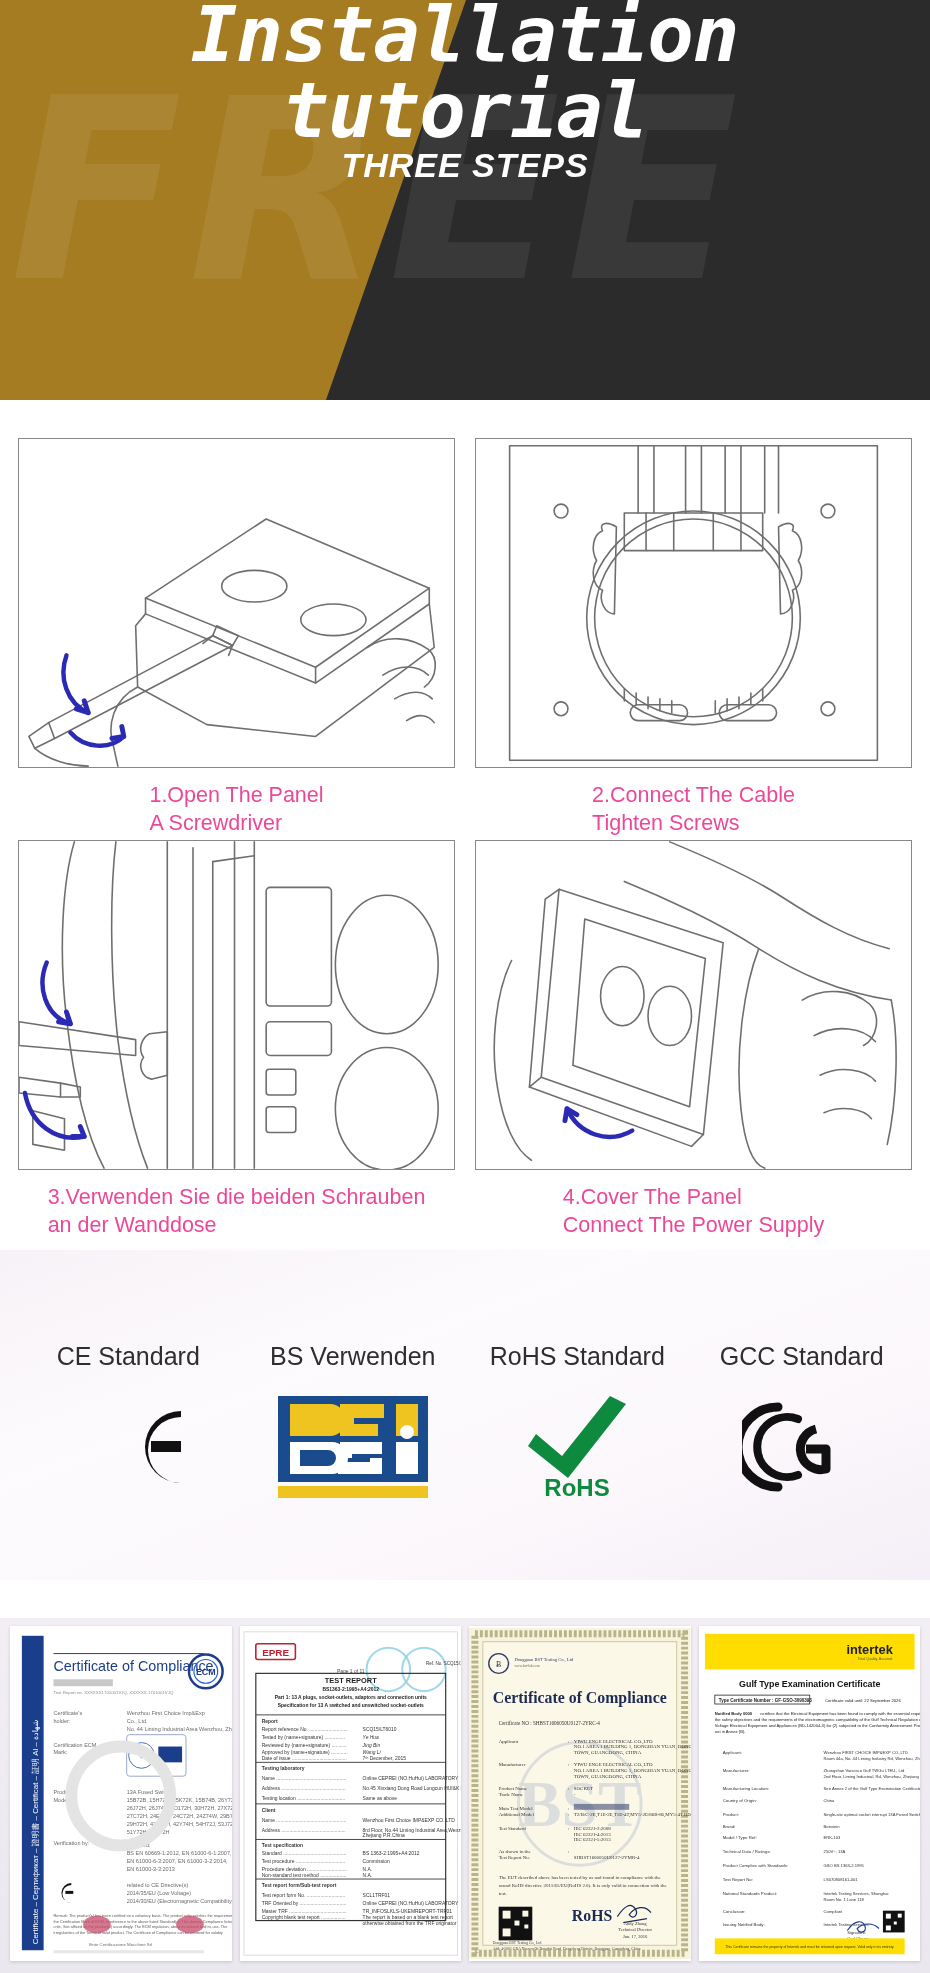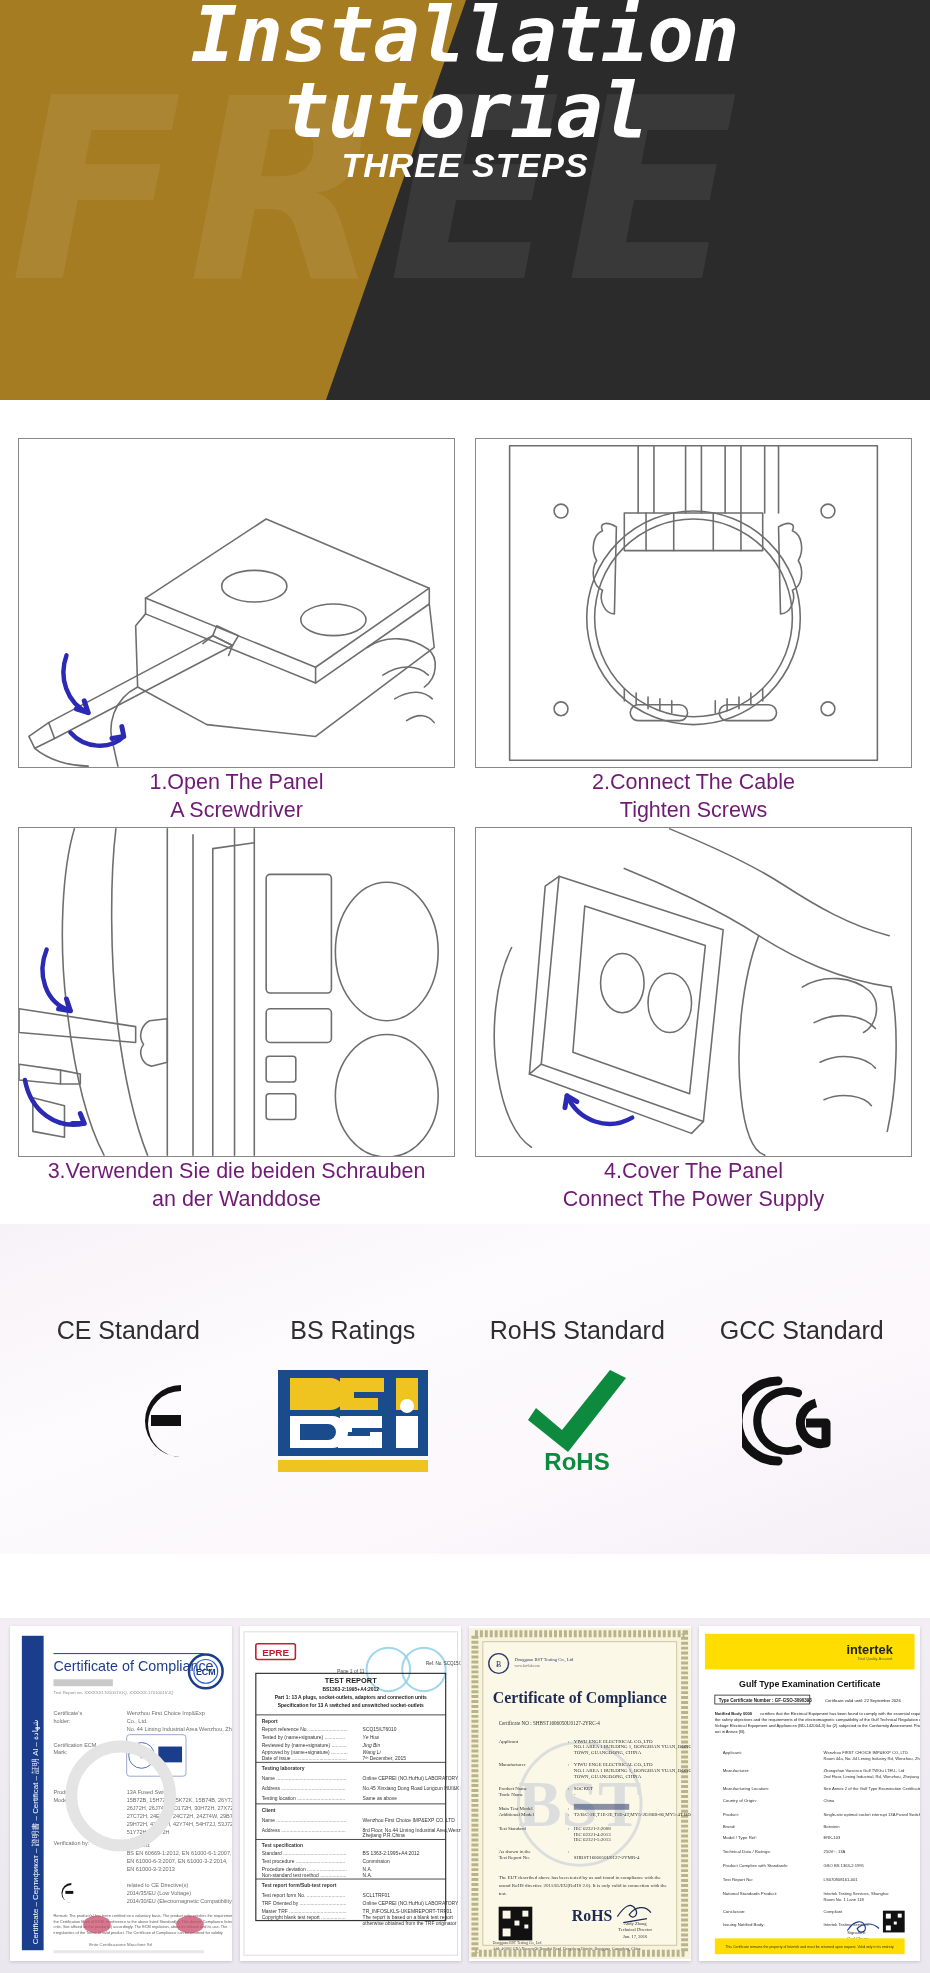--- a/index.html
+++ b/index.html
@@ -89,8 +89,9 @@
   }
   .step-figure svg{ width:100%; height:100%; display:block; }
   .step-caption{
-    text-align:center;
-    color:#701a75;
+    margin-top:13px;
+    text-align:left;
+    color:#ec4899;
     font-size:21.5px;
     line-height:1.32;
     font-family:"Liberation Sans", sans-serif;

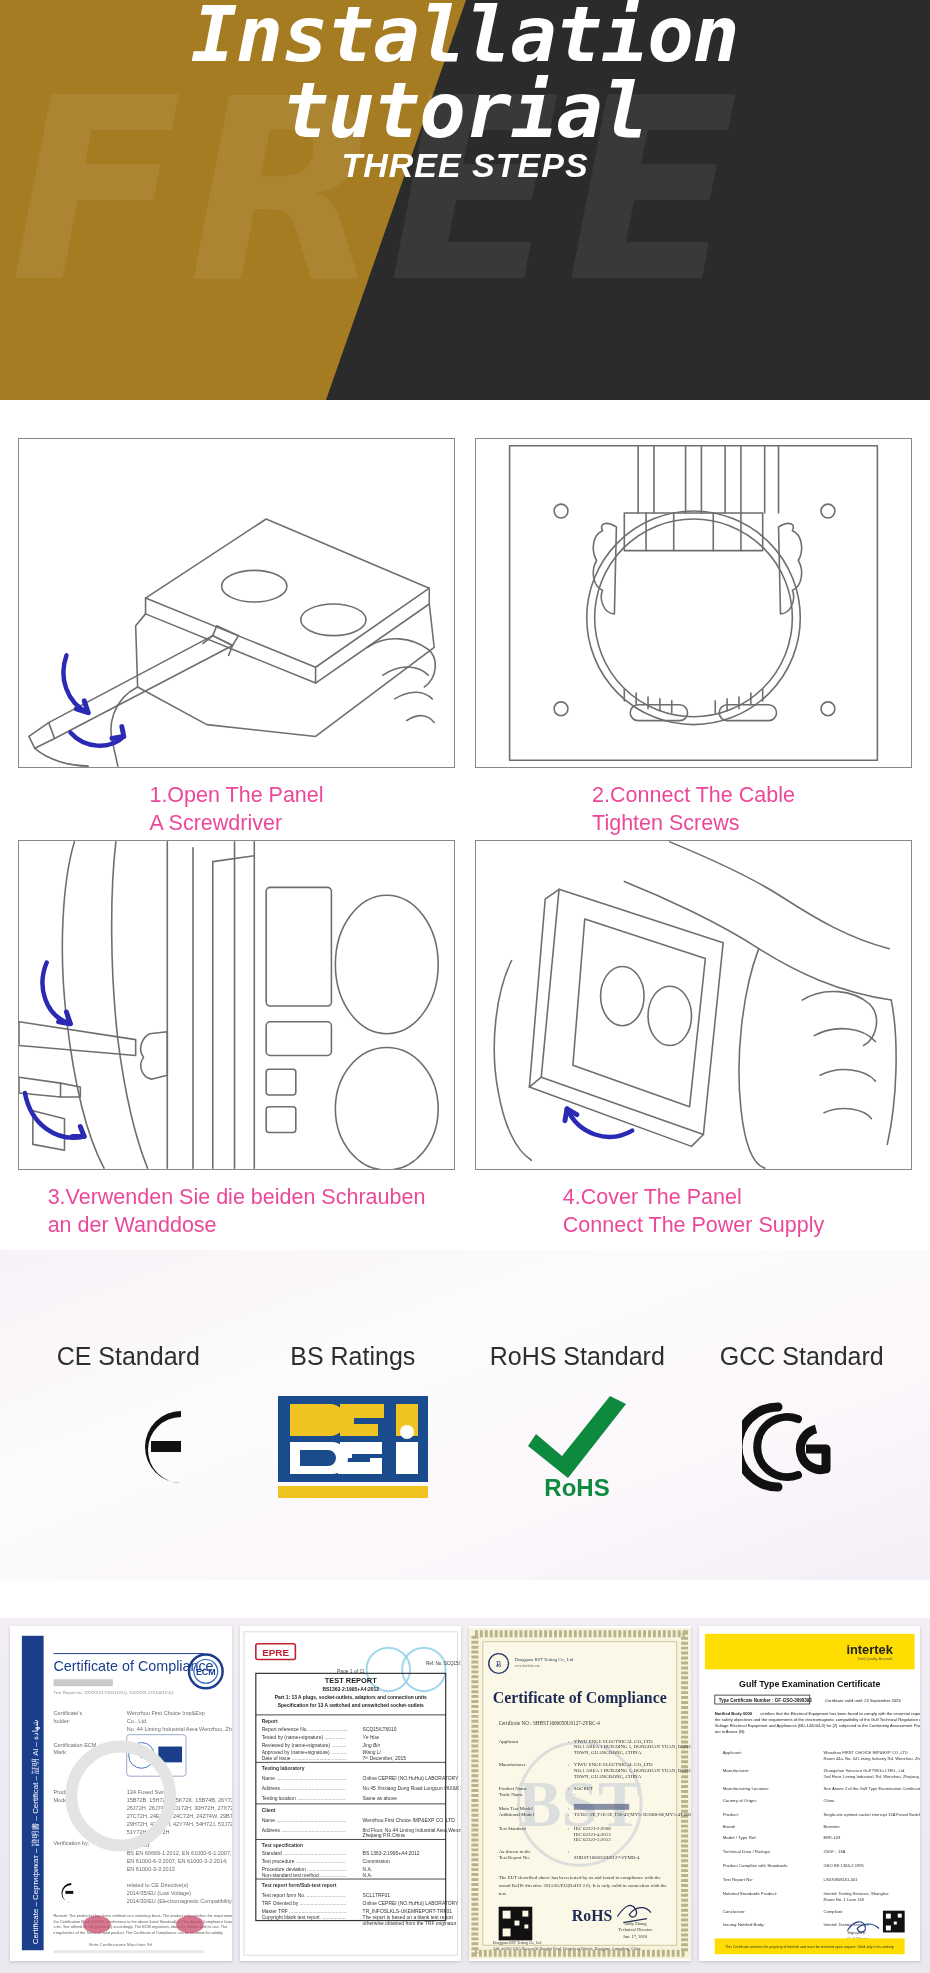--- a/index.html
+++ b/index.html
@@ -334,7 +334,7 @@
     </div>
 
     <div class="badge">
-      <div class="badge-label">BS Ratings</div>
+      <div class="badge-label">BS Verwenden</div>
       <div class="badge-art">
         <svg width="150" height="102" viewBox="0 0 150 102">
           <rect x="0" y="0" width="150" height="86" fill="#1a4b8c"></rect>

